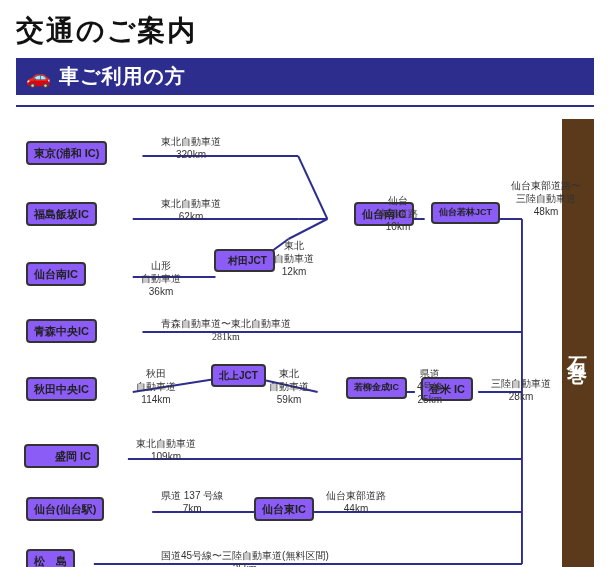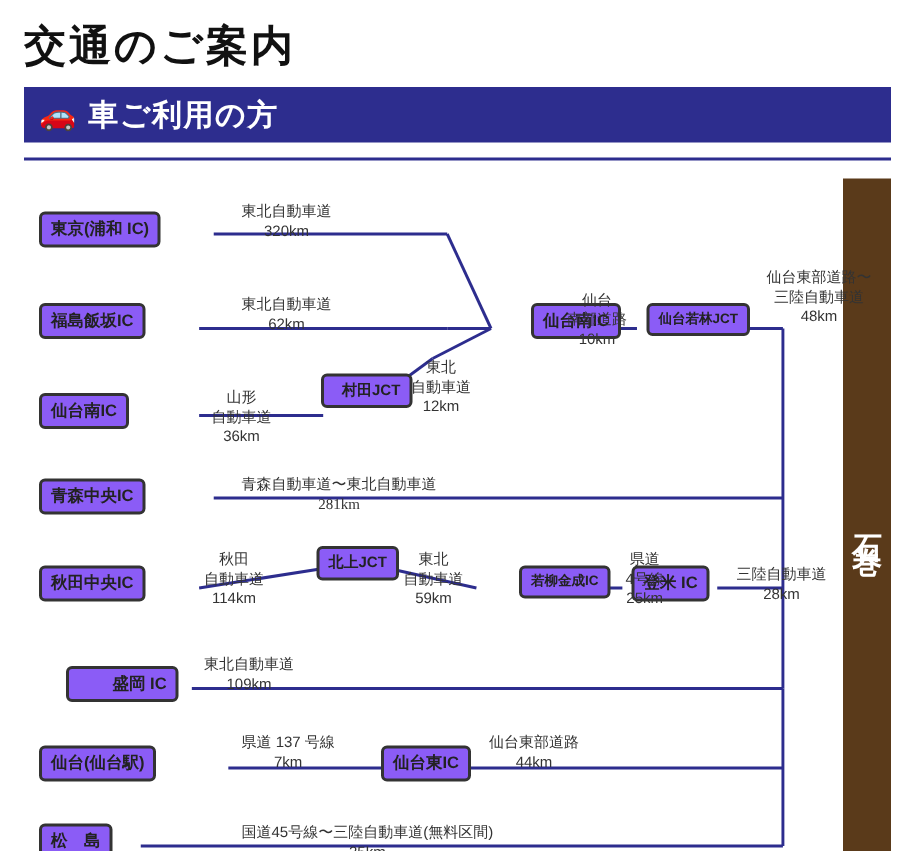--- a/index.html
+++ b/index.html
@@ -181,7 +181,7 @@
       <span>秋田中央IC</span>
     </div>
 
-    <div class="node" style="left:28px;top:325px;padding-left:29px;">
+    <div class="node" style="left:8px;top:325px;padding-left:29px;">
       <span>盛岡 IC</span>
     </div>
 

